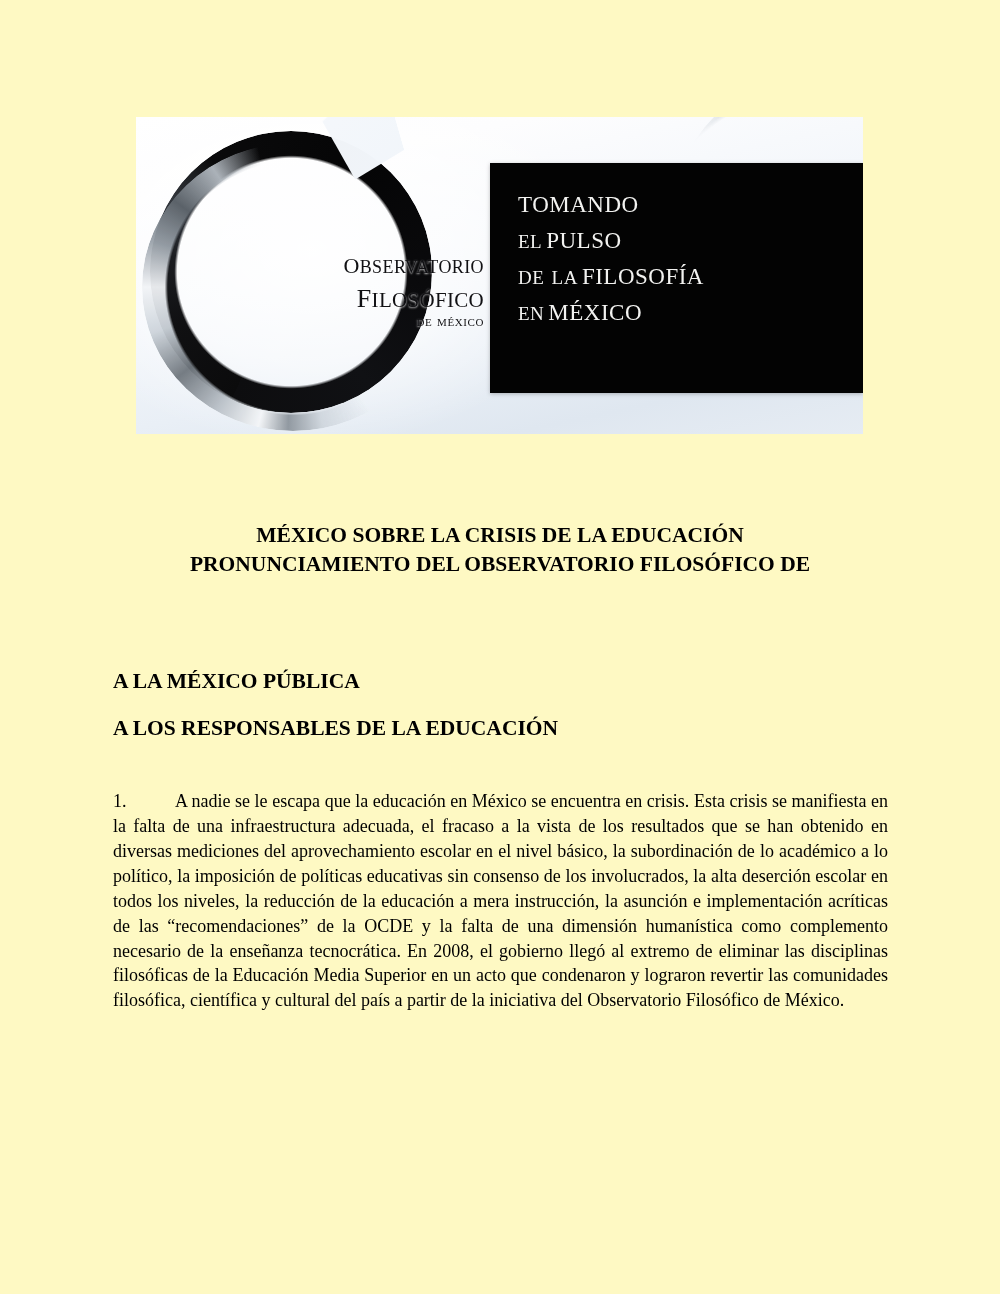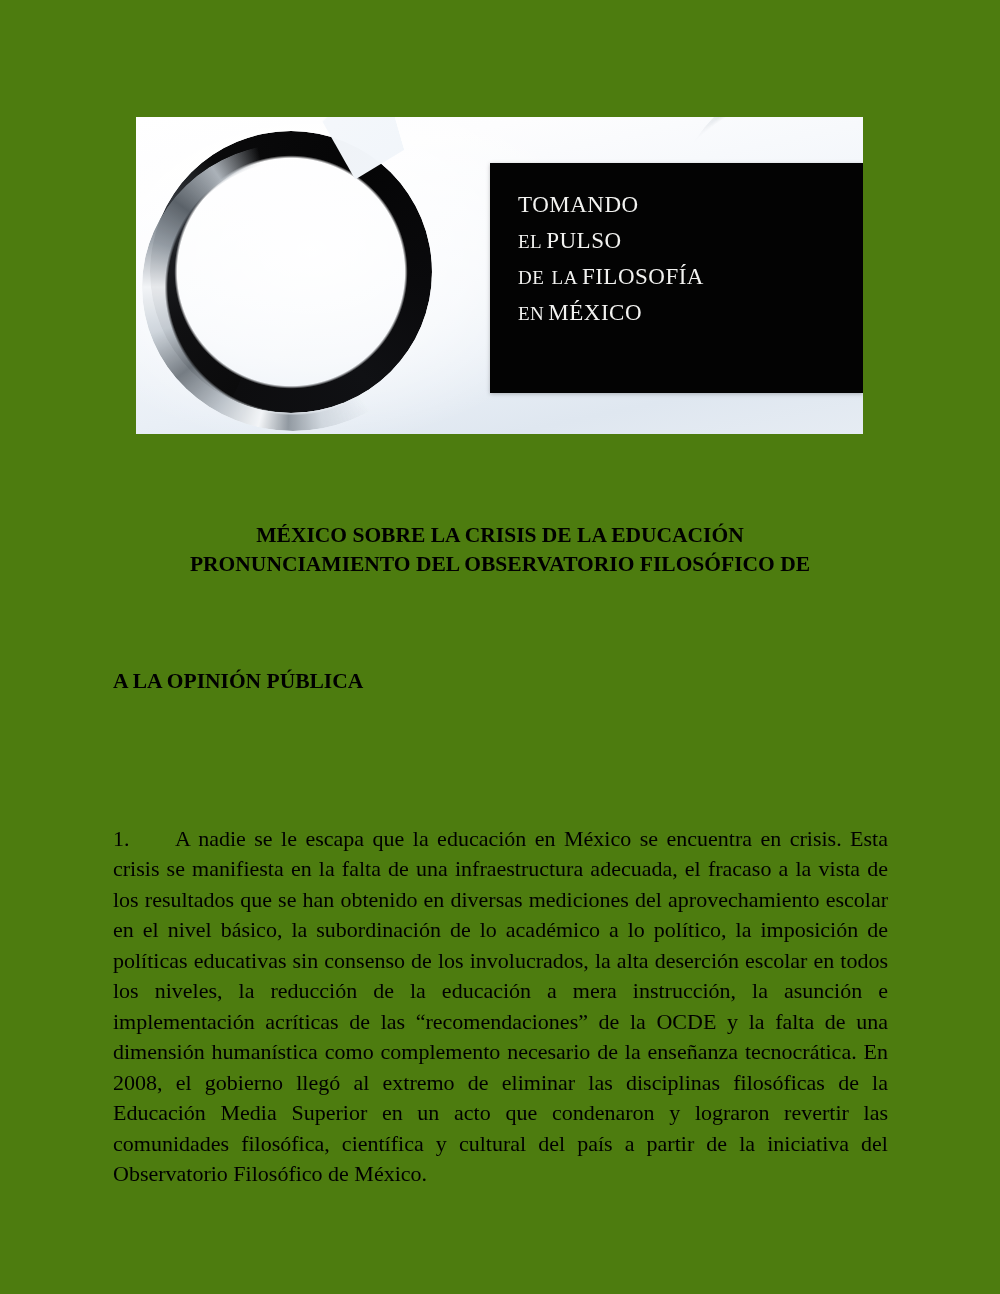--- a/index.html
+++ b/index.html
@@ -19,7 +19,7 @@
   .page {
     position: absolute;
     inset: 0;
-    background: #4d7c0f;
+    background: #fef9c3;
   }
 
   

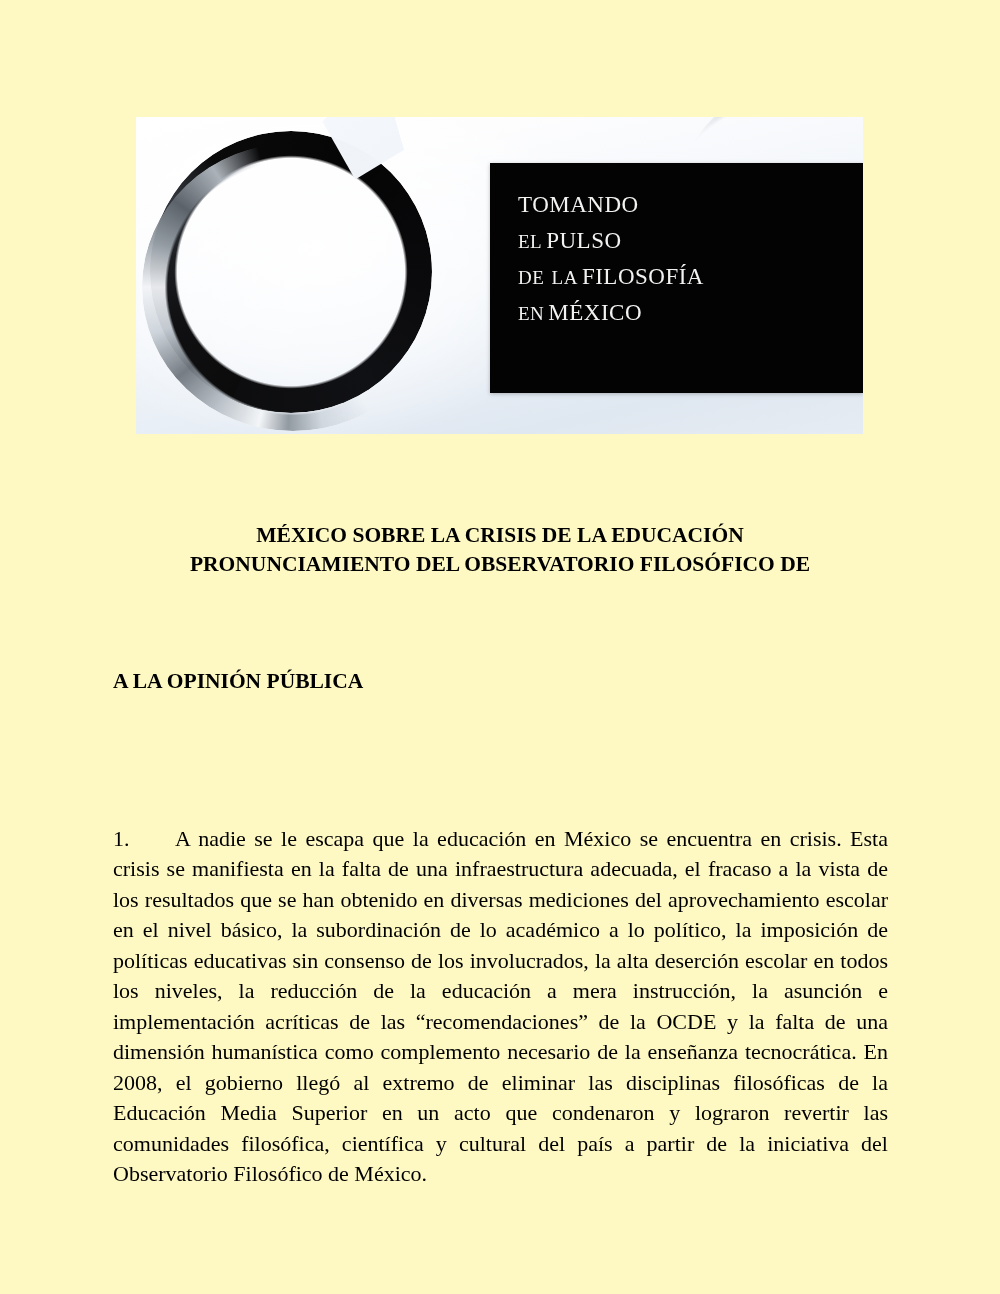--- a/index.html
+++ b/index.html
@@ -355,6 +355,11 @@
       <div class="arc-right2"></div>
       <div class="arc-right"></div>
 
+      <div class="logo-text">
+        <span class="logo-l1">Observatorio</span>
+        <span class="logo-l2">Filosófico</span>
+        <span class="logo-l3">de México</span>
+      </div>
 
     </div>
   </div>

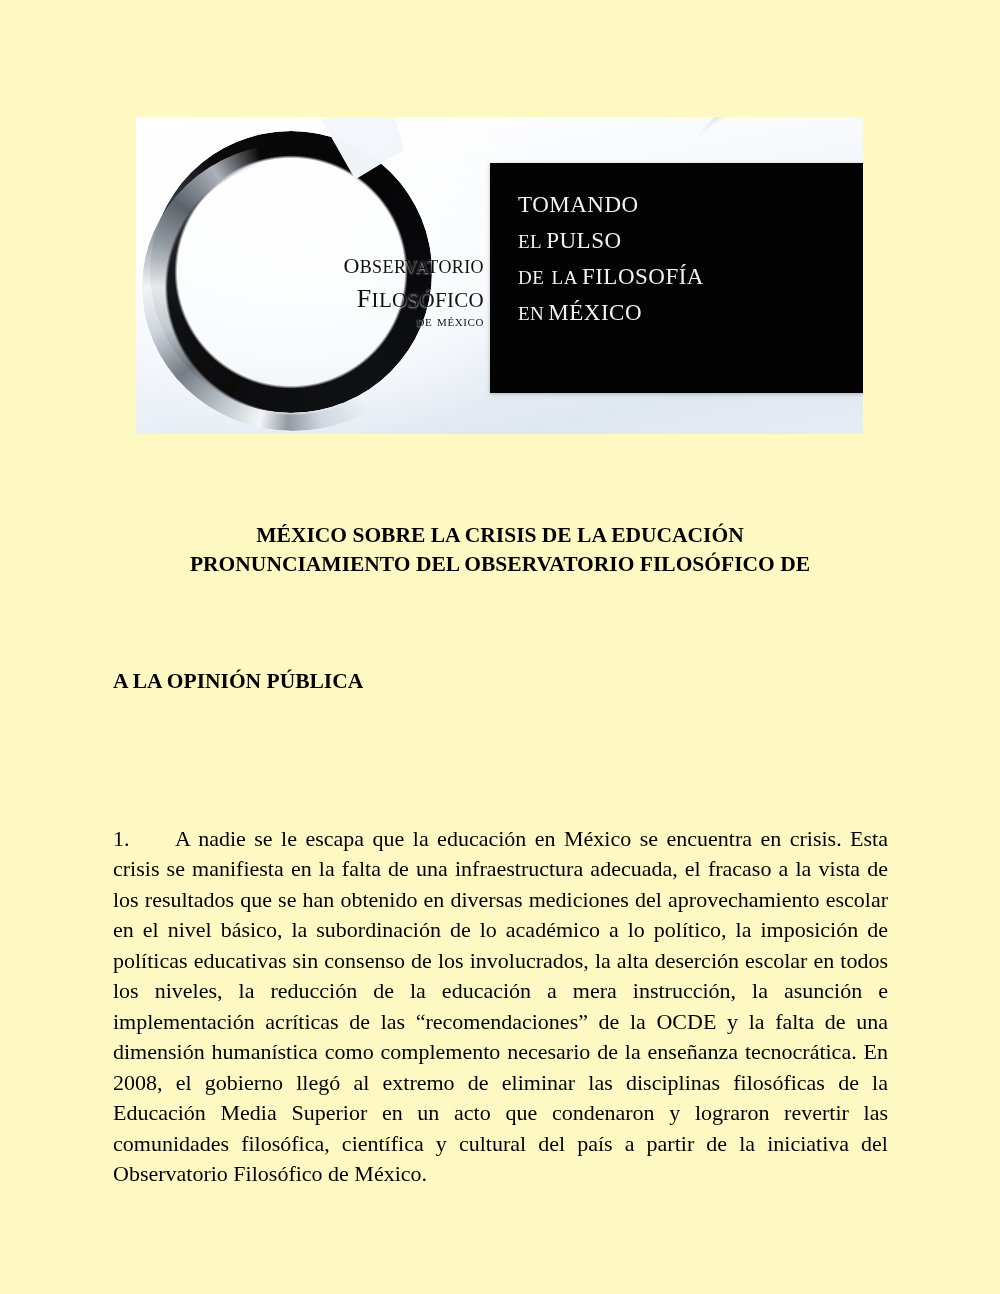--- a/index.html
+++ b/index.html
@@ -369,7 +369,7 @@
     <span class="tl">PRONUNCIAMIENTO DEL OBSERVATORIO FILOSÓFICO DE</span>
   </div>
 
-  <div class="addressee a1">A LA OPINIÓN PÚBLICA</div>
+  <div class="addressee a1">A LA MÉXICO PÚBLICA</div>
 
   <div class="body-par">
     <span class="num">1.</span><span>A nadie se le escapa que la educación en México se encuentra en crisis. Esta crisis se manifiesta en la falta de una infraestructura adecuada, el fracaso  a la vista de los resultados que se han obtenido en diversas mediciones del aprovechamiento escolar en el nivel básico, la subordinación de lo académico a lo político, la imposición de políticas educativas sin consenso de los involucrados, la alta deserción escolar en todos los niveles, la reducción de la educación a mera instrucción, la asunción e implementación acríticas de las “recomendaciones” de la OCDE y la falta de una dimensión humanística como complemento necesario de la enseñanza tecnocrática. En 2008, el gobierno llegó al extremo de eliminar las disciplinas filosóficas de la Educación Media Superior en un acto que condenaron y  lograron revertir las comunidades filosófica, científica y cultural del país a partir de la iniciativa del Observatorio Filosófico de México.</span>

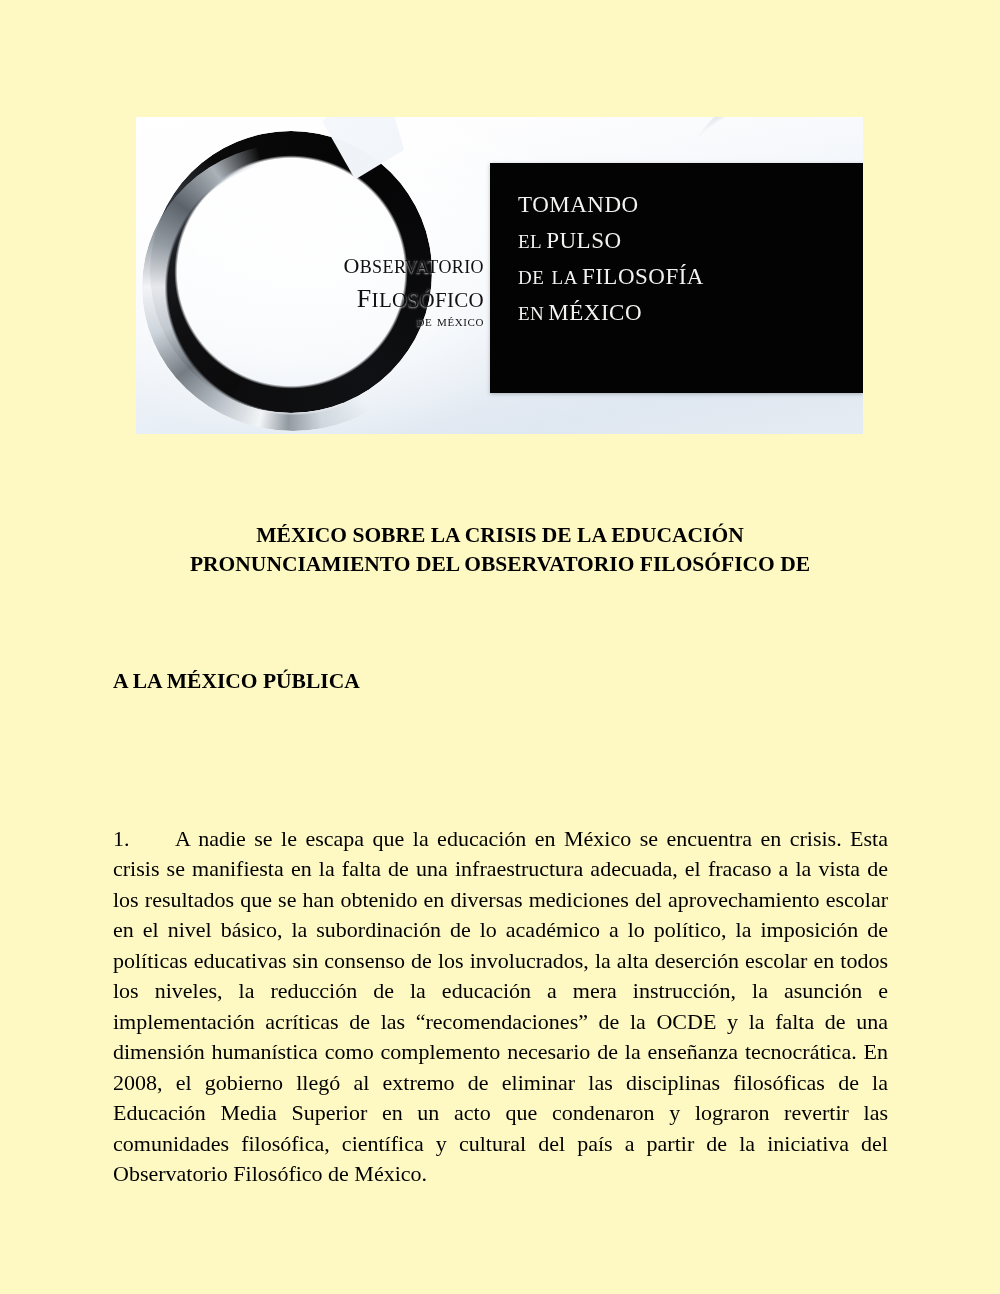--- a/index.html
+++ b/index.html
@@ -370,6 +370,7 @@
   </div>
 
   <div class="addressee a1">A LA MÉXICO PÚBLICA</div>
+  <div class="addressee a2">A LOS RESPONSABLES DE LA EDUCACIÓN</div>
 
   <div class="body-par">
     <span class="num">1.</span><span>A nadie se le escapa que la educación en México se encuentra en crisis. Esta crisis se manifiesta en la falta de una infraestructura adecuada, el fracaso  a la vista de los resultados que se han obtenido en diversas mediciones del aprovechamiento escolar en el nivel básico, la subordinación de lo académico a lo político, la imposición de políticas educativas sin consenso de los involucrados, la alta deserción escolar en todos los niveles, la reducción de la educación a mera instrucción, la asunción e implementación acríticas de las “recomendaciones” de la OCDE y la falta de una dimensión humanística como complemento necesario de la enseñanza tecnocrática. En 2008, el gobierno llegó al extremo de eliminar las disciplinas filosóficas de la Educación Media Superior en un acto que condenaron y  lograron revertir las comunidades filosófica, científica y cultural del país a partir de la iniciativa del Observatorio Filosófico de México.</span>

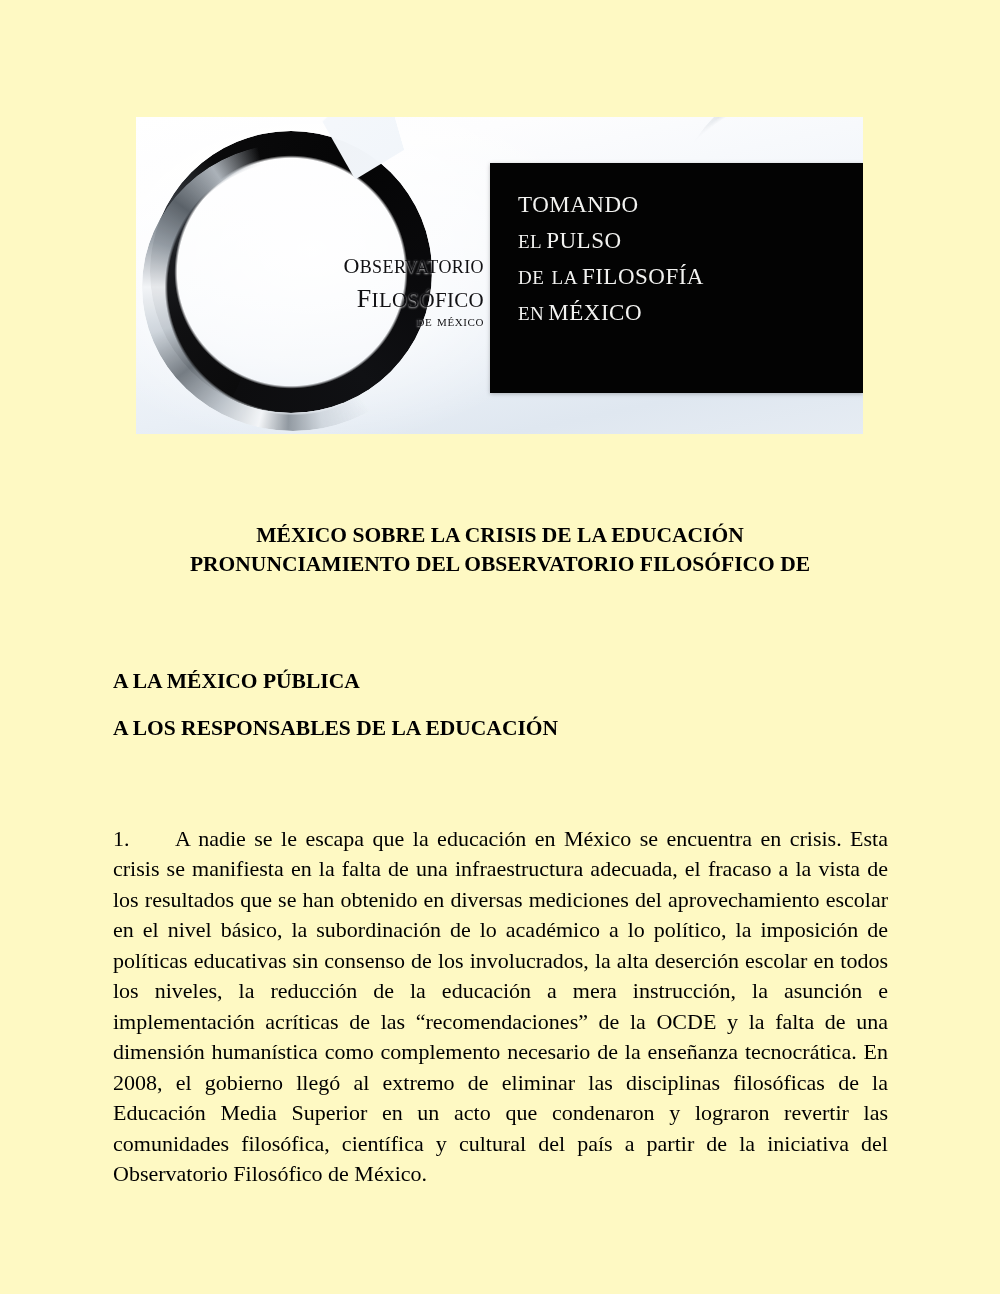--- a/index.html
+++ b/index.html
@@ -306,9 +306,9 @@
   .body-par {
     position: absolute;
     left: 113px;
-    top: 824px;
+    top: 789px;
     width: 775px;
-    font-size: 22px;
+    font-size: 18px;
     line-height: 1.385;
     text-align: justify;
     text-justify: inter-word;

